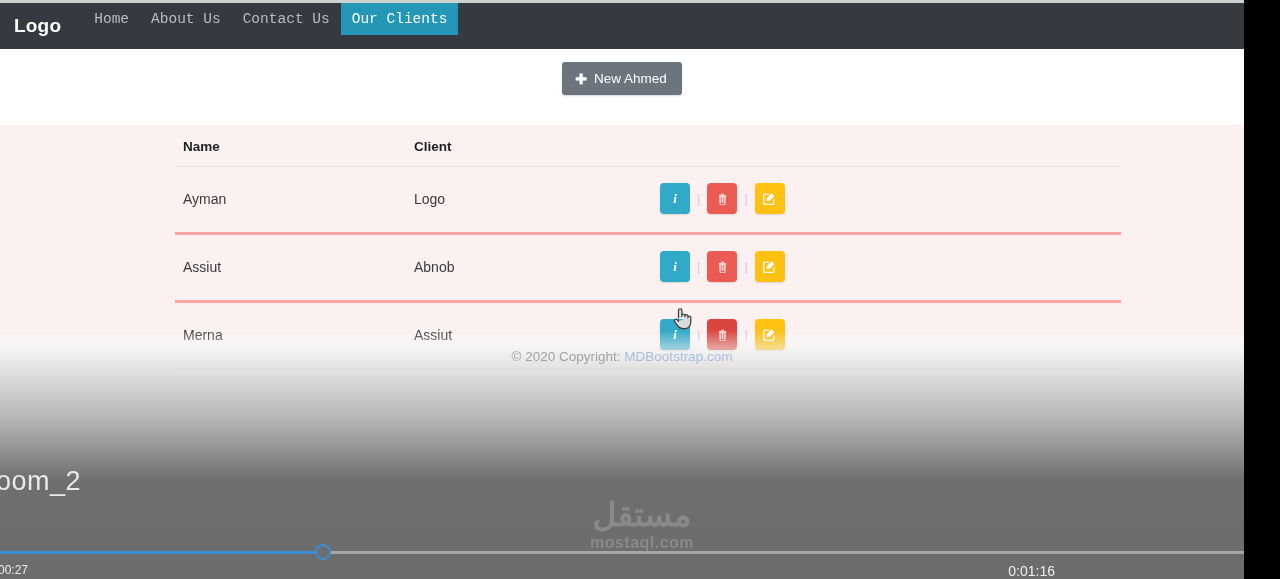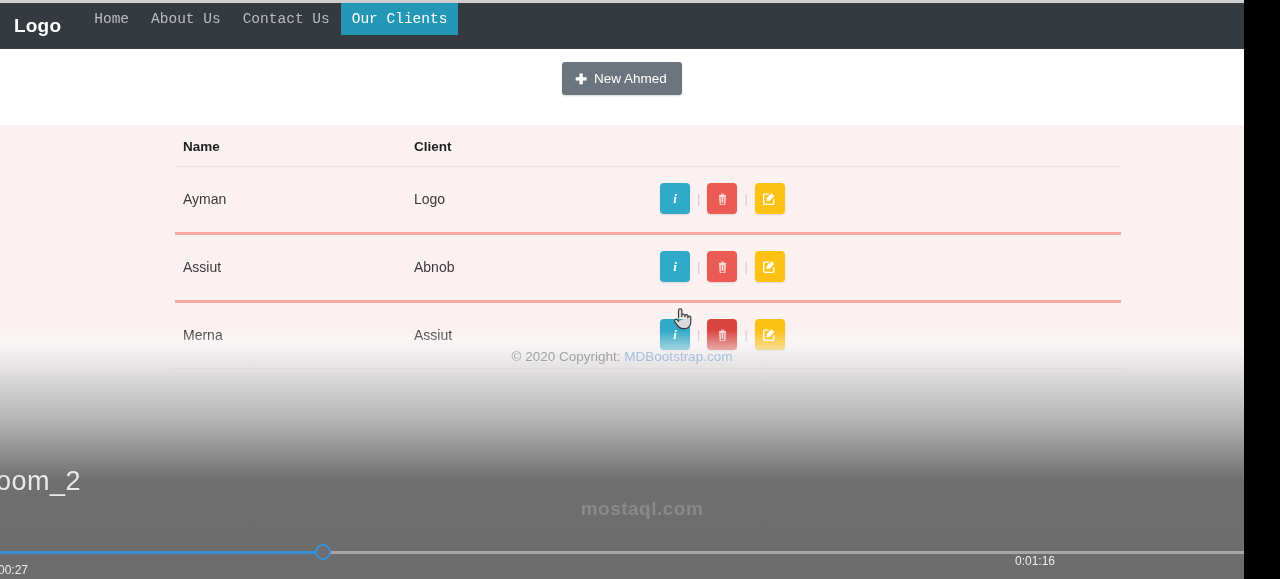--- a/index.html
+++ b/index.html
@@ -352,6 +352,7 @@
     <div class="vid-title">zoom_2</div>
 
     <div class="watermark">
+      <div class="wm-ar">مستقل</div>
       <div class="wm-en">mostaql.com</div>
     </div>
 

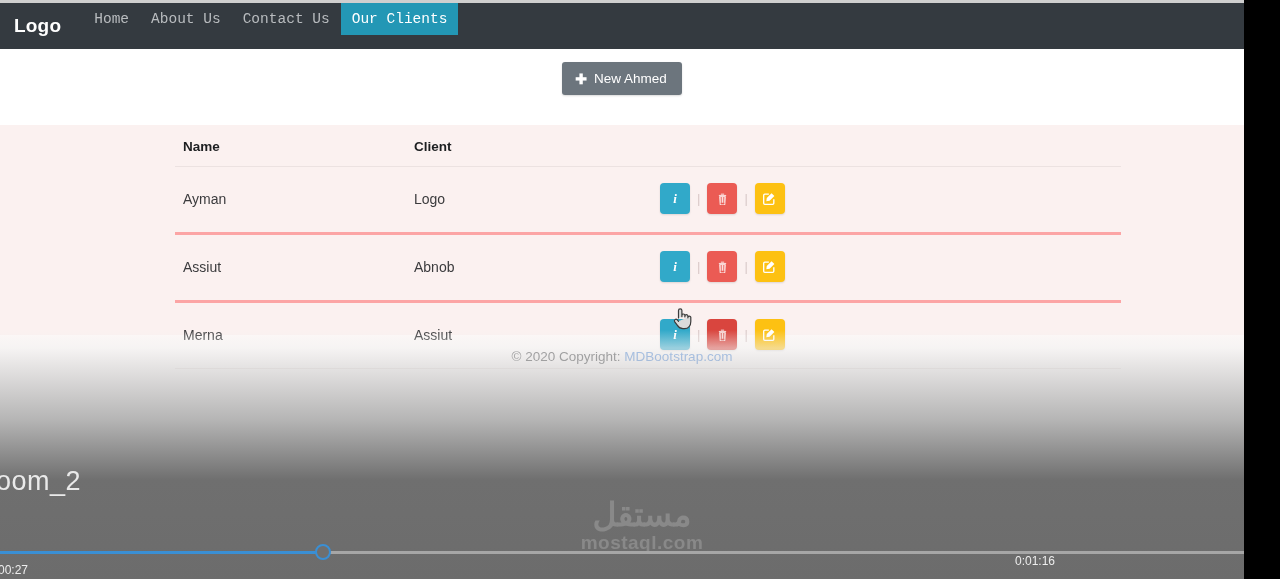--- a/index.html
+++ b/index.html
@@ -160,7 +160,7 @@
     pointer-events: none;
   }
   .wm-ar { font-size: 33px; line-height: 34px; font-weight: 700; letter-spacing: 1px; }
-  .wm-en { font-size: 19px; line-height: 22px; font-weight: 700; letter-spacing: .5px; }
+  .wm-en { font-size: 16px; line-height: 22px; font-weight: 700; letter-spacing: .5px; }
 
   .cursor-hand {
     position: absolute; left: 672px; top: 306px;

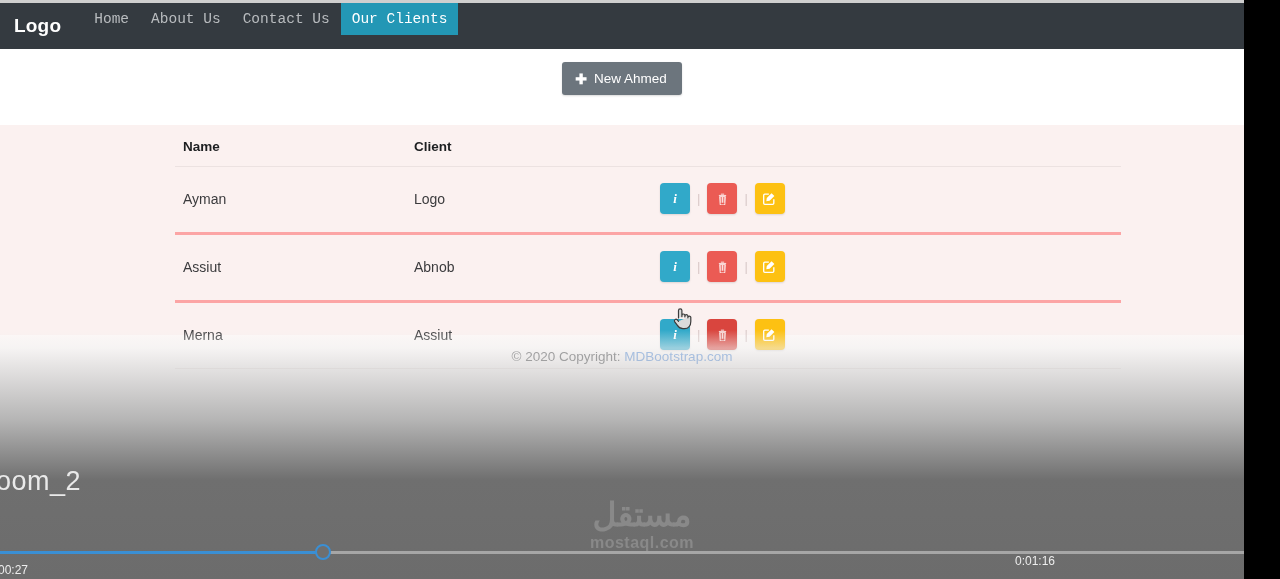--- a/index.html
+++ b/index.html
@@ -196,8 +196,8 @@
     color: #ededed; font-size: 12px;
   }
   .time-right {
-    position: absolute; right: 6px; top: 16px;
-    color: #ededed; font-size: 12px;
+    position: absolute; right: 6px; top: 25px;
+    color: #ededed; font-size: 14px;
   }
   .right-black {
     position: absolute; left: 1244px; top: 0;

